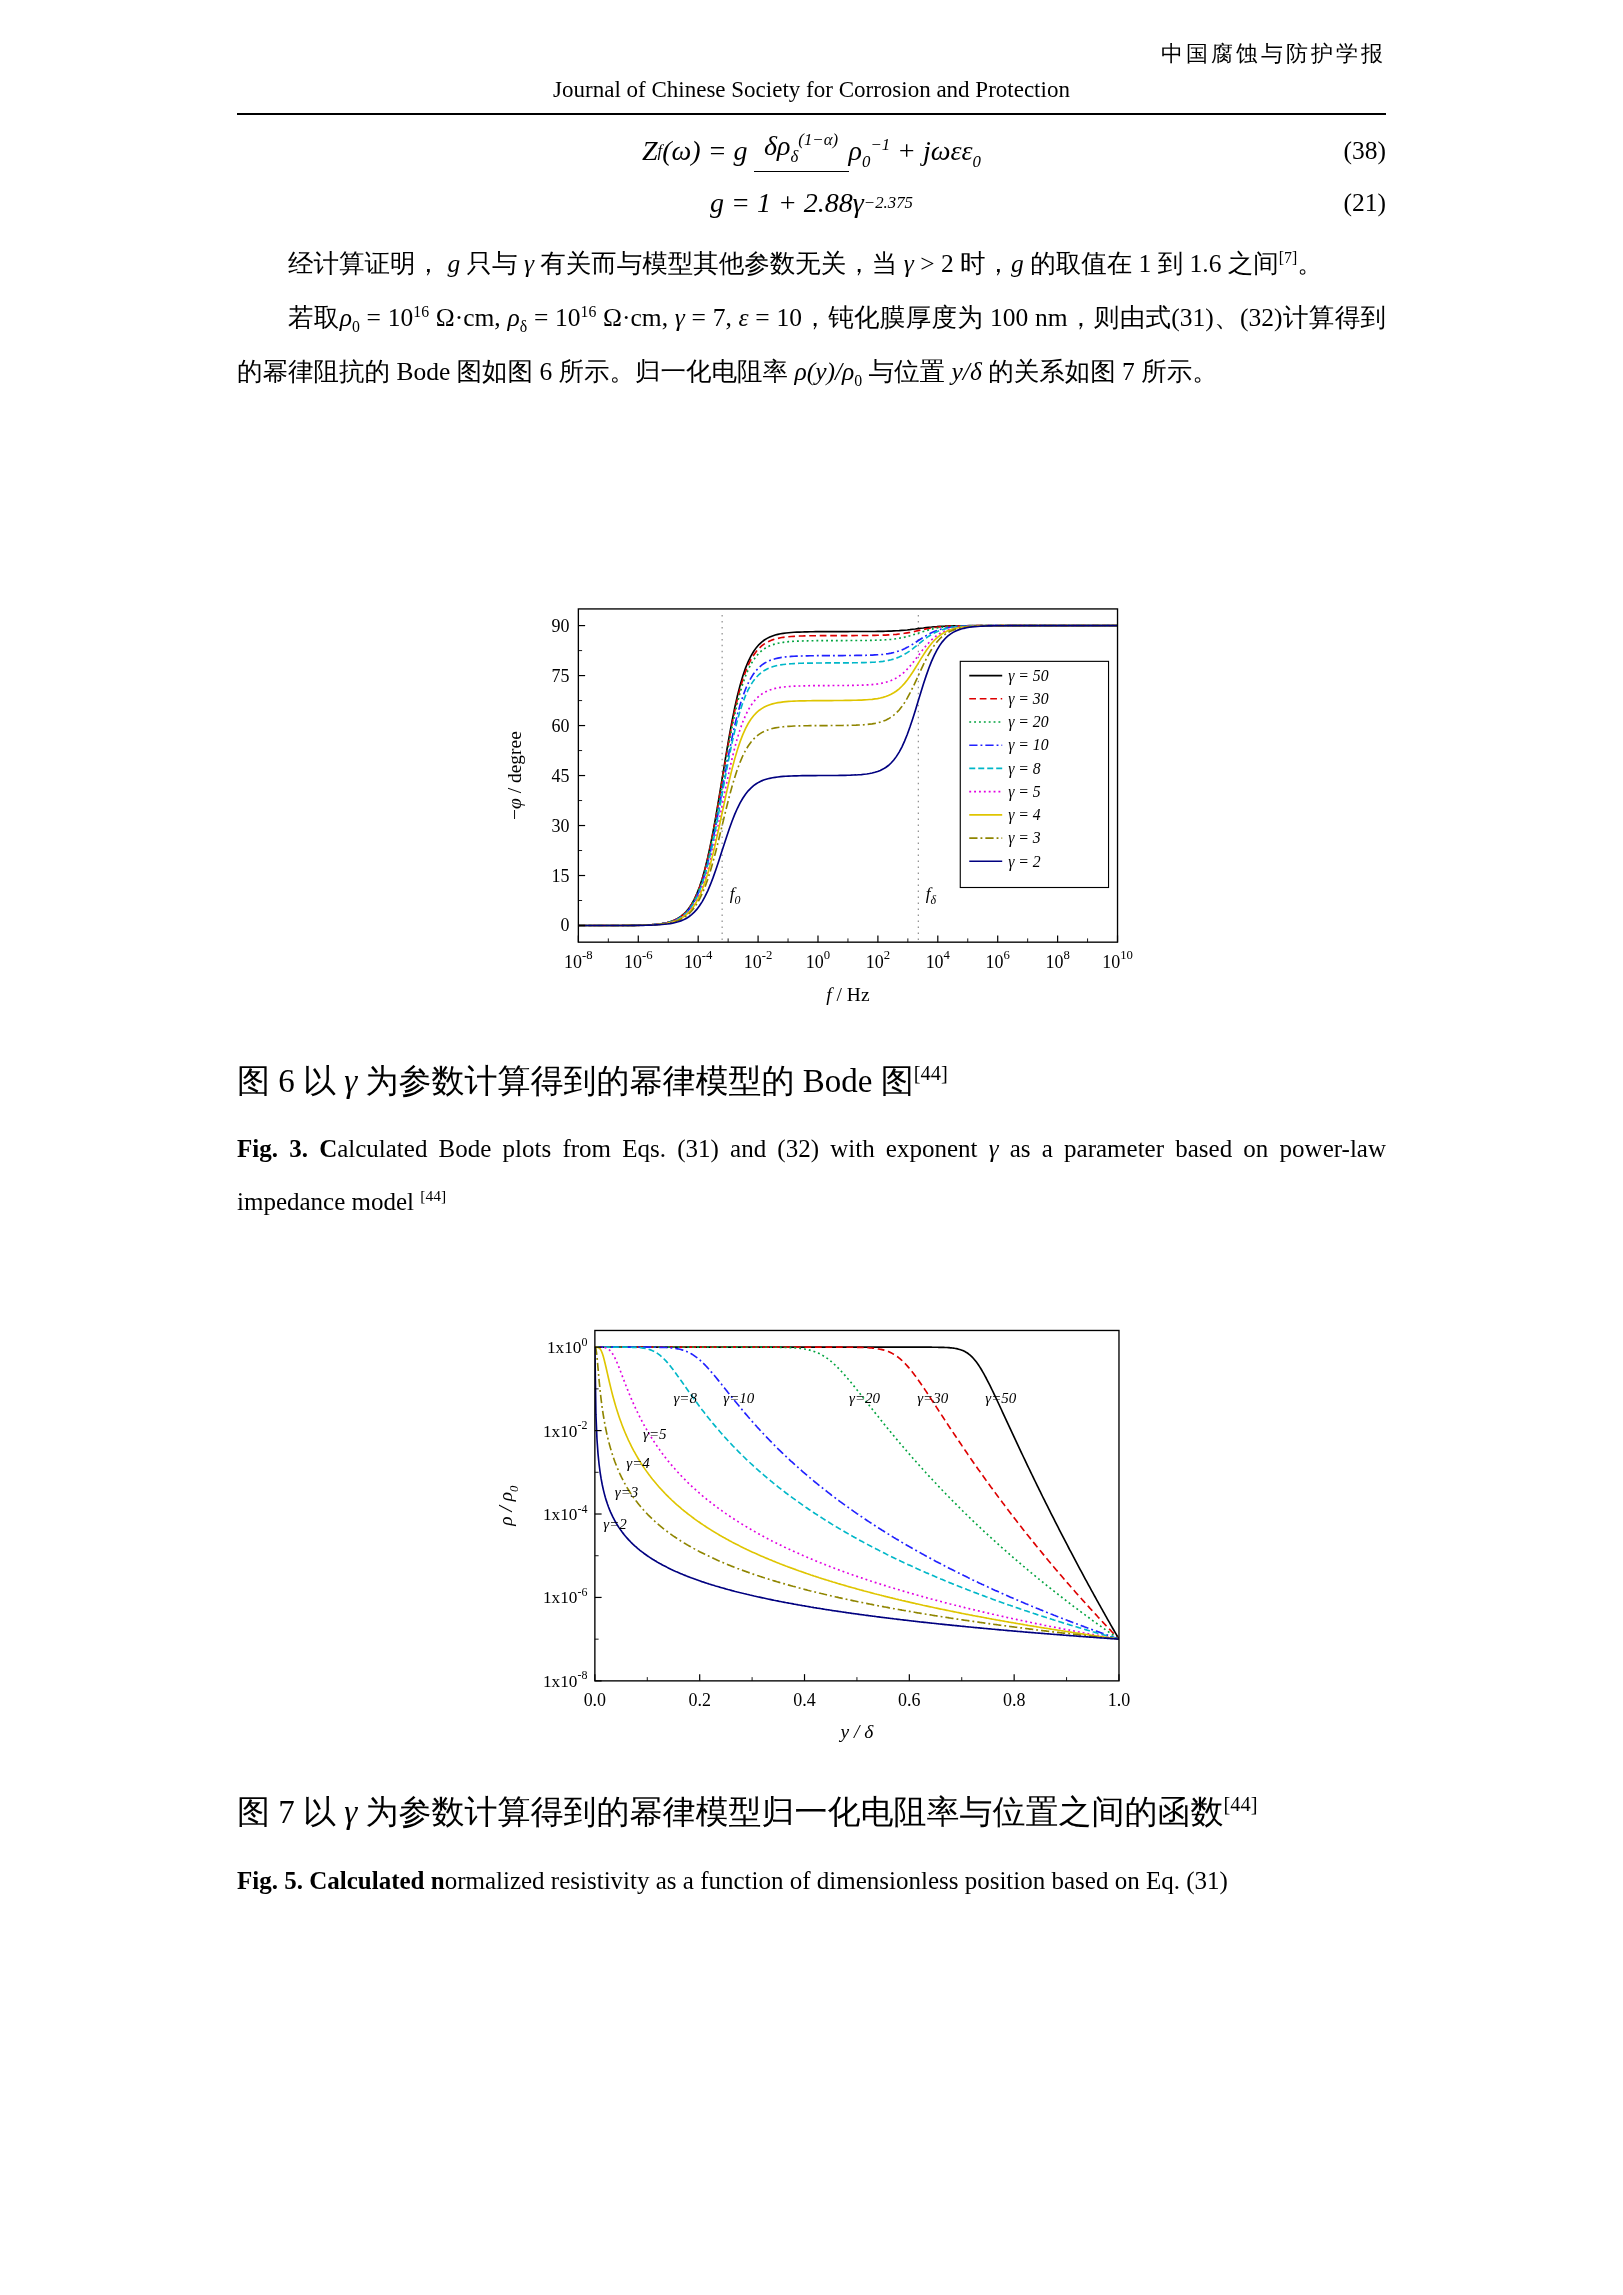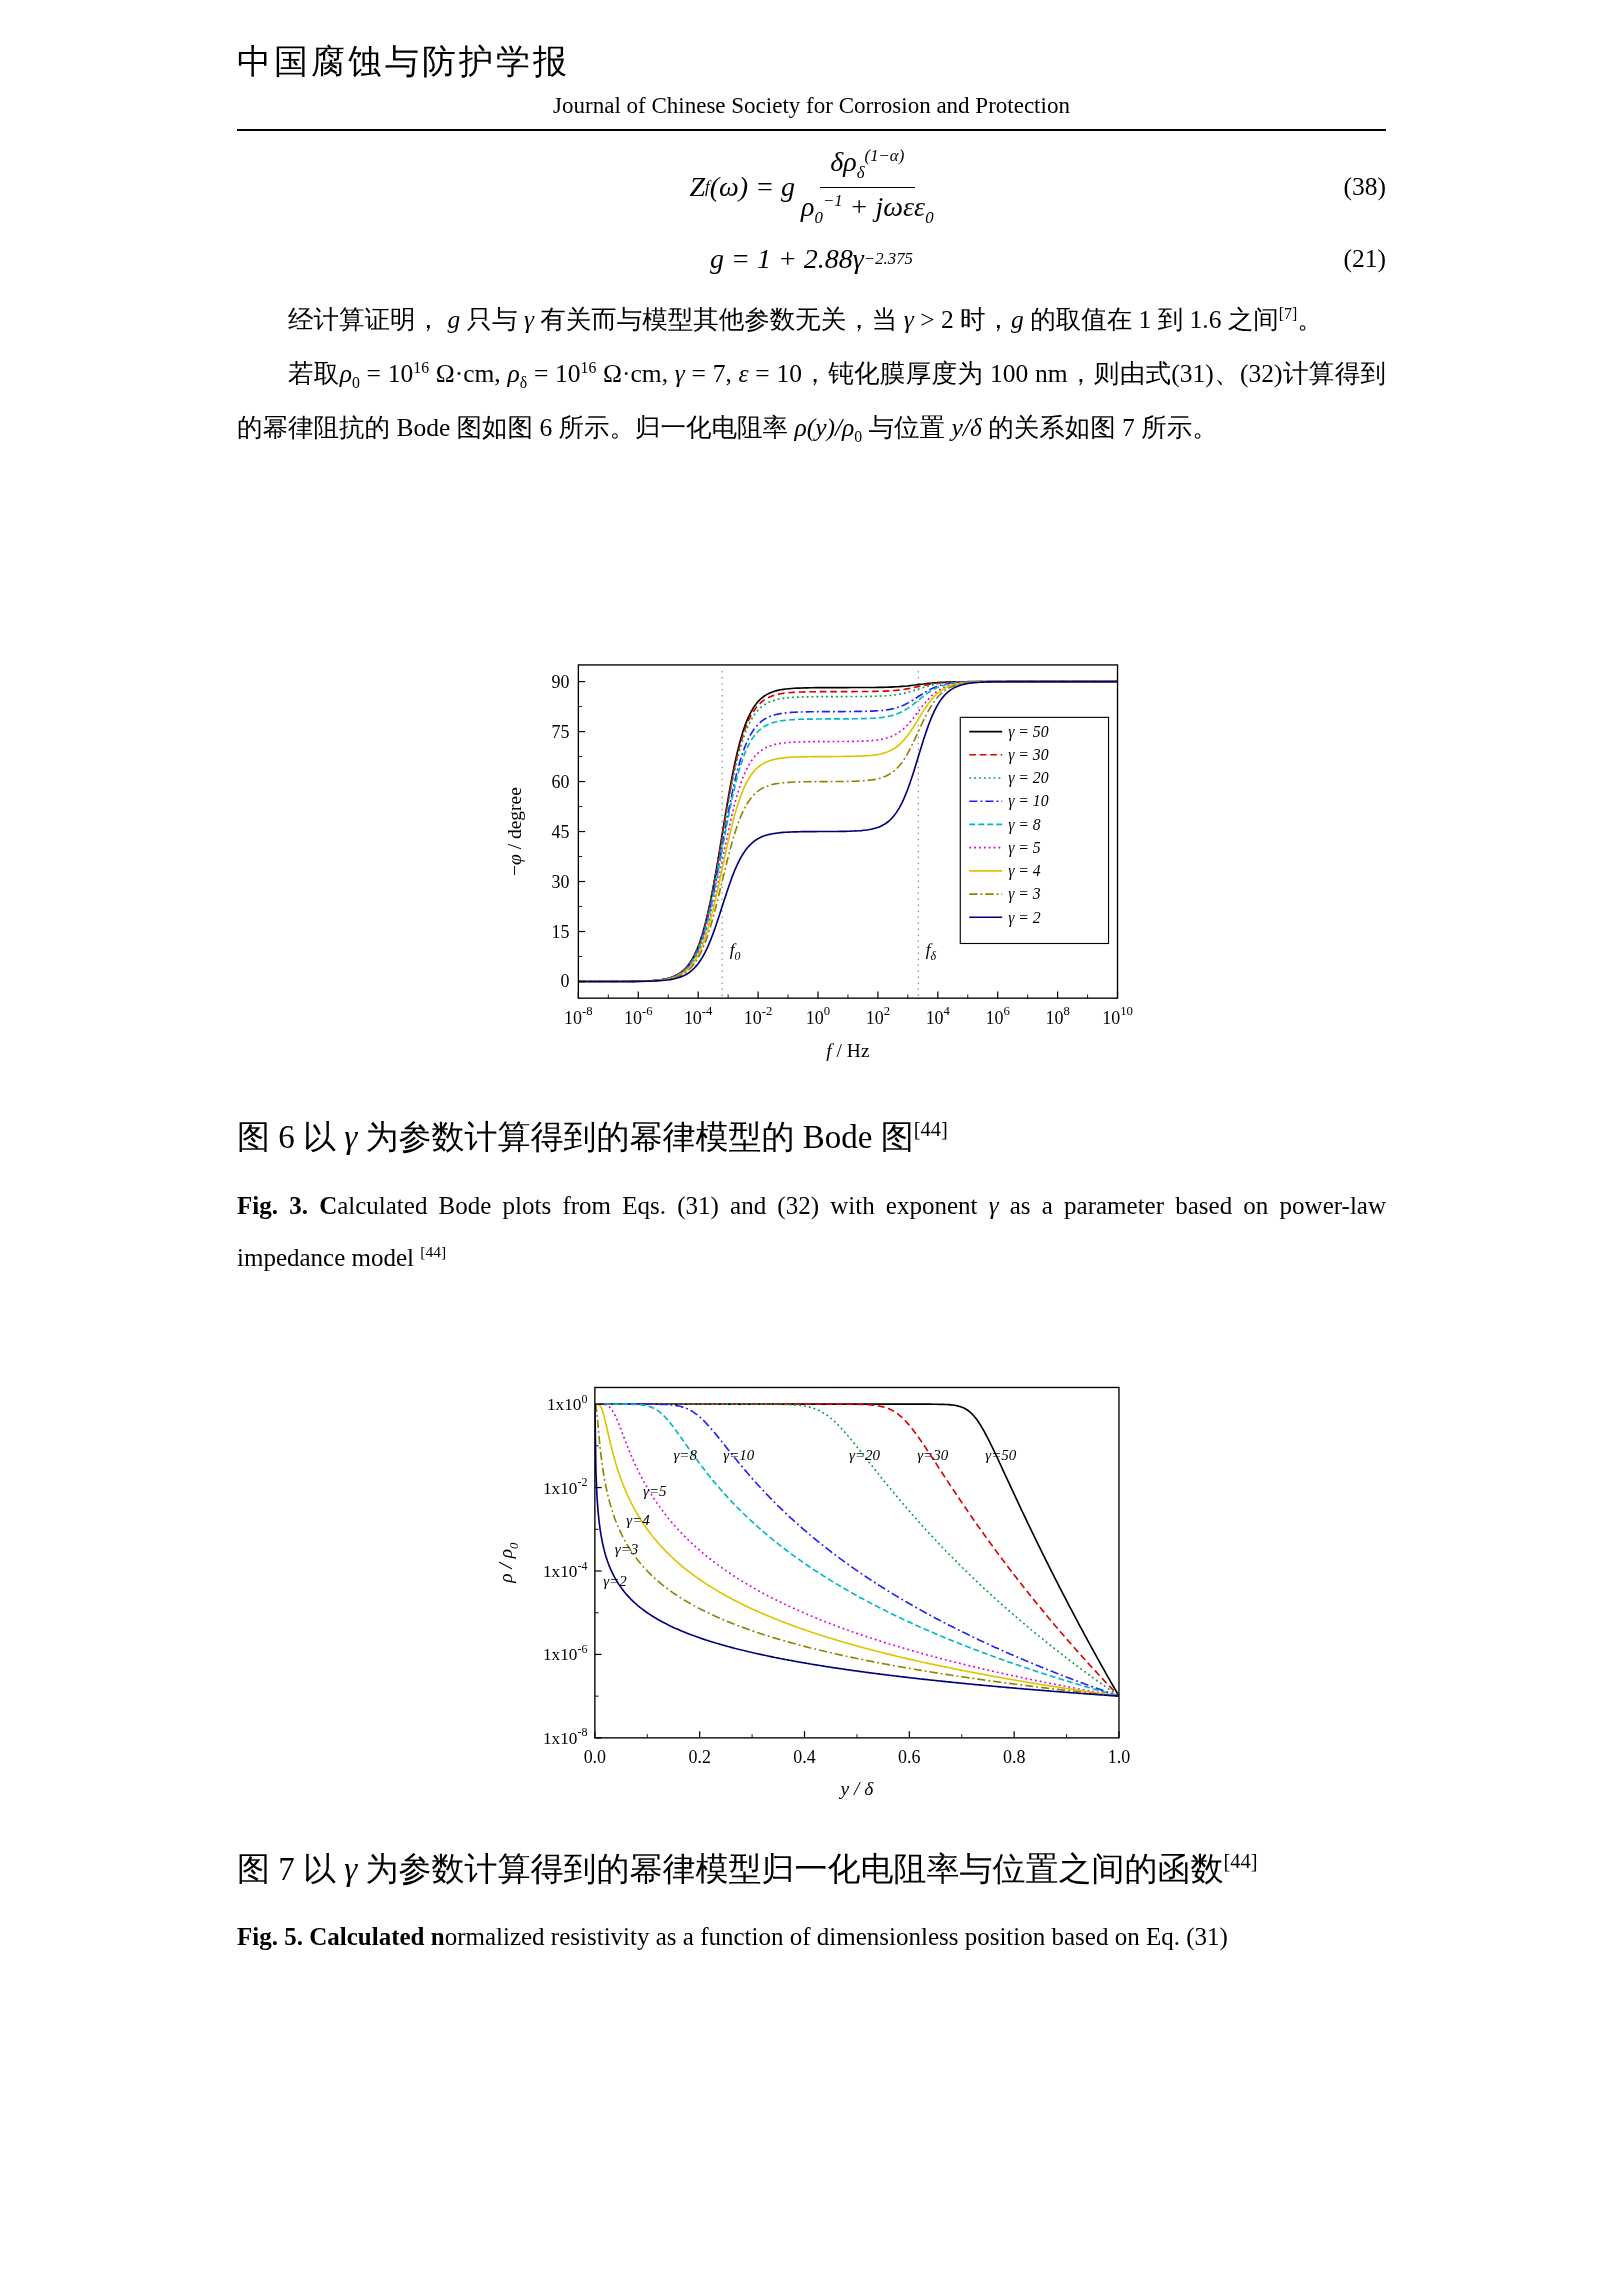--- a/index.html
+++ b/index.html
@@ -12,7 +12,7 @@
   .page { padding: 39px 237px 0 237px; }
 
   
-  .title-zh { text-align: left; font-size: 34px; letter-spacing: 3px; }
+  .title-zh { text-align: right; font-size: 22px; letter-spacing: 3px; }
   .title-en { text-align: center; font-size: 23px; margin-top: 7.5px; font-family: Liberation Serif, serif; }
   .header-rule { border-bottom: 2.2px solid #000; margin-top: 10.5px; }
 

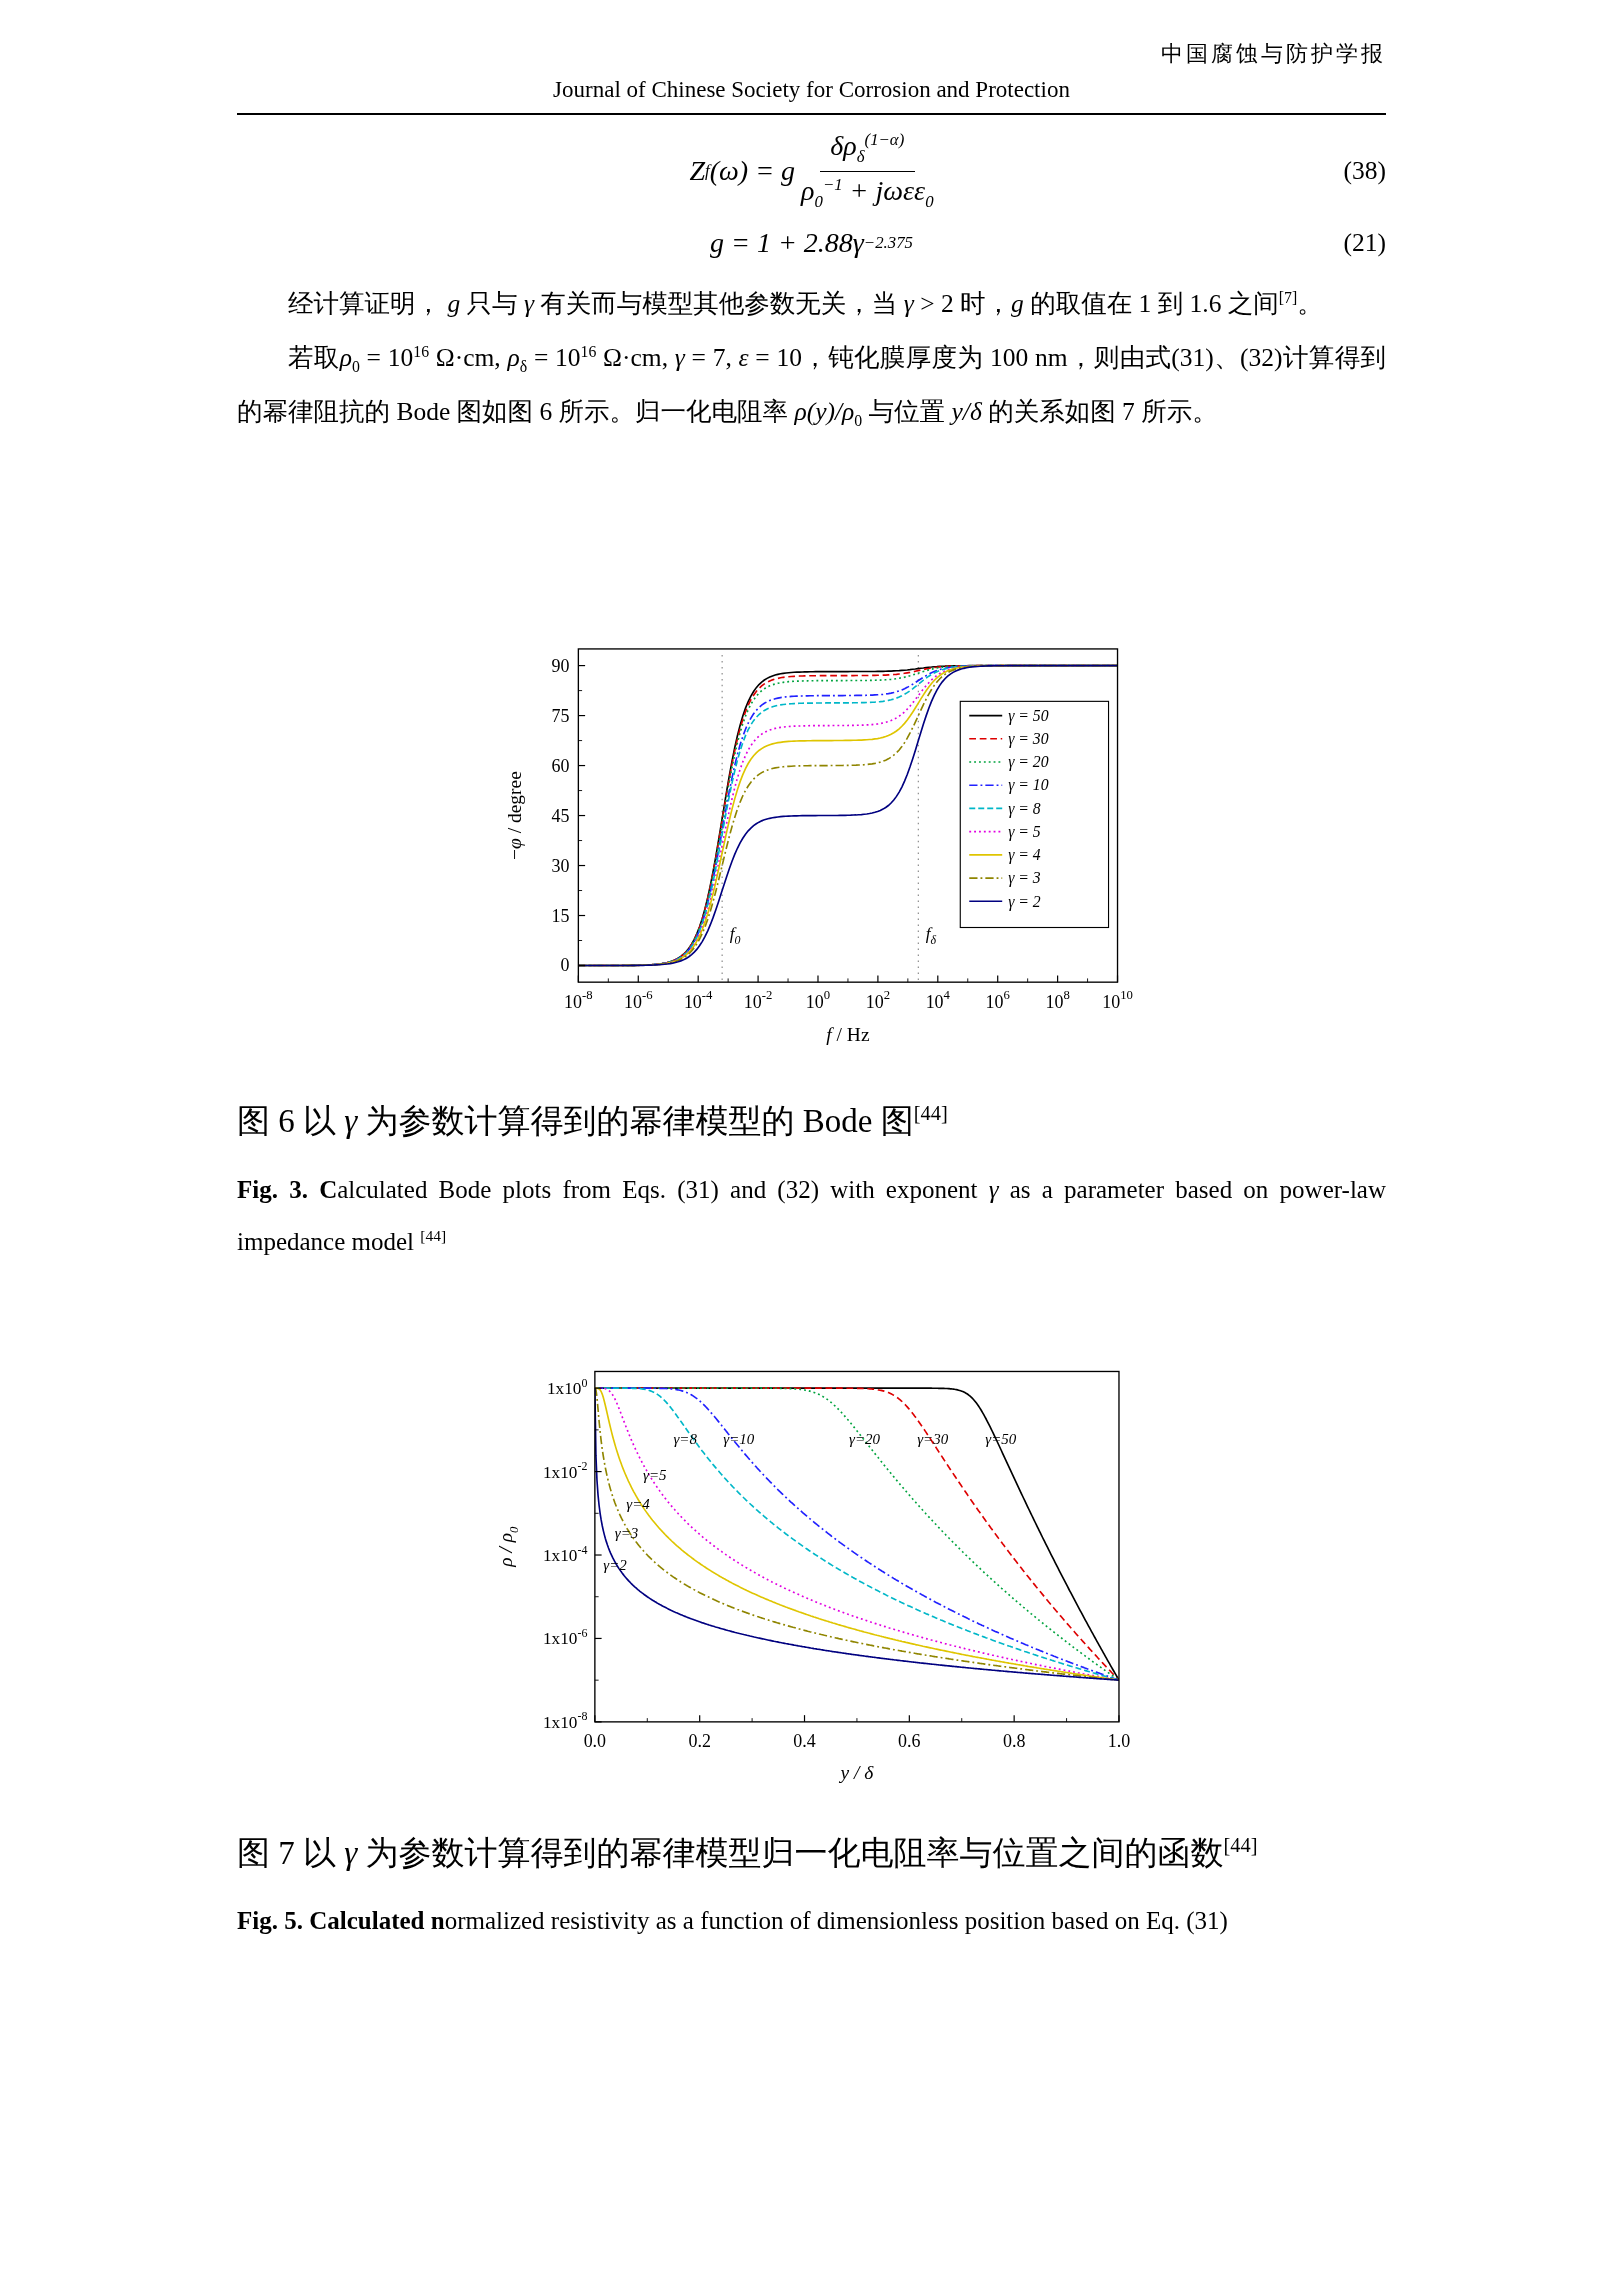--- a/index.html
+++ b/index.html
@@ -28,7 +28,7 @@
   .seg-sup { vertical-align: super; font-size: 0.62em; line-height: 0; }
   .seg-sub { vertical-align: sub; font-size: 0.62em; line-height: 0; }
   .eq-sub, .eq-sup { font-size: 0.6em; }
-  .frac { display: inline-flex; flex-direction: column; align-items: center; margin-left: 6px; }
+  .frac { display: inline-flex; flex-direction: row; align-items: flex-end; margin-left: 6px; }
   .frac-num { border-bottom: 1.9px solid #000; padding: 0 10.5px 3.7px 10.5px; }
   .frac-den { padding-top: 3.7px; }
 

